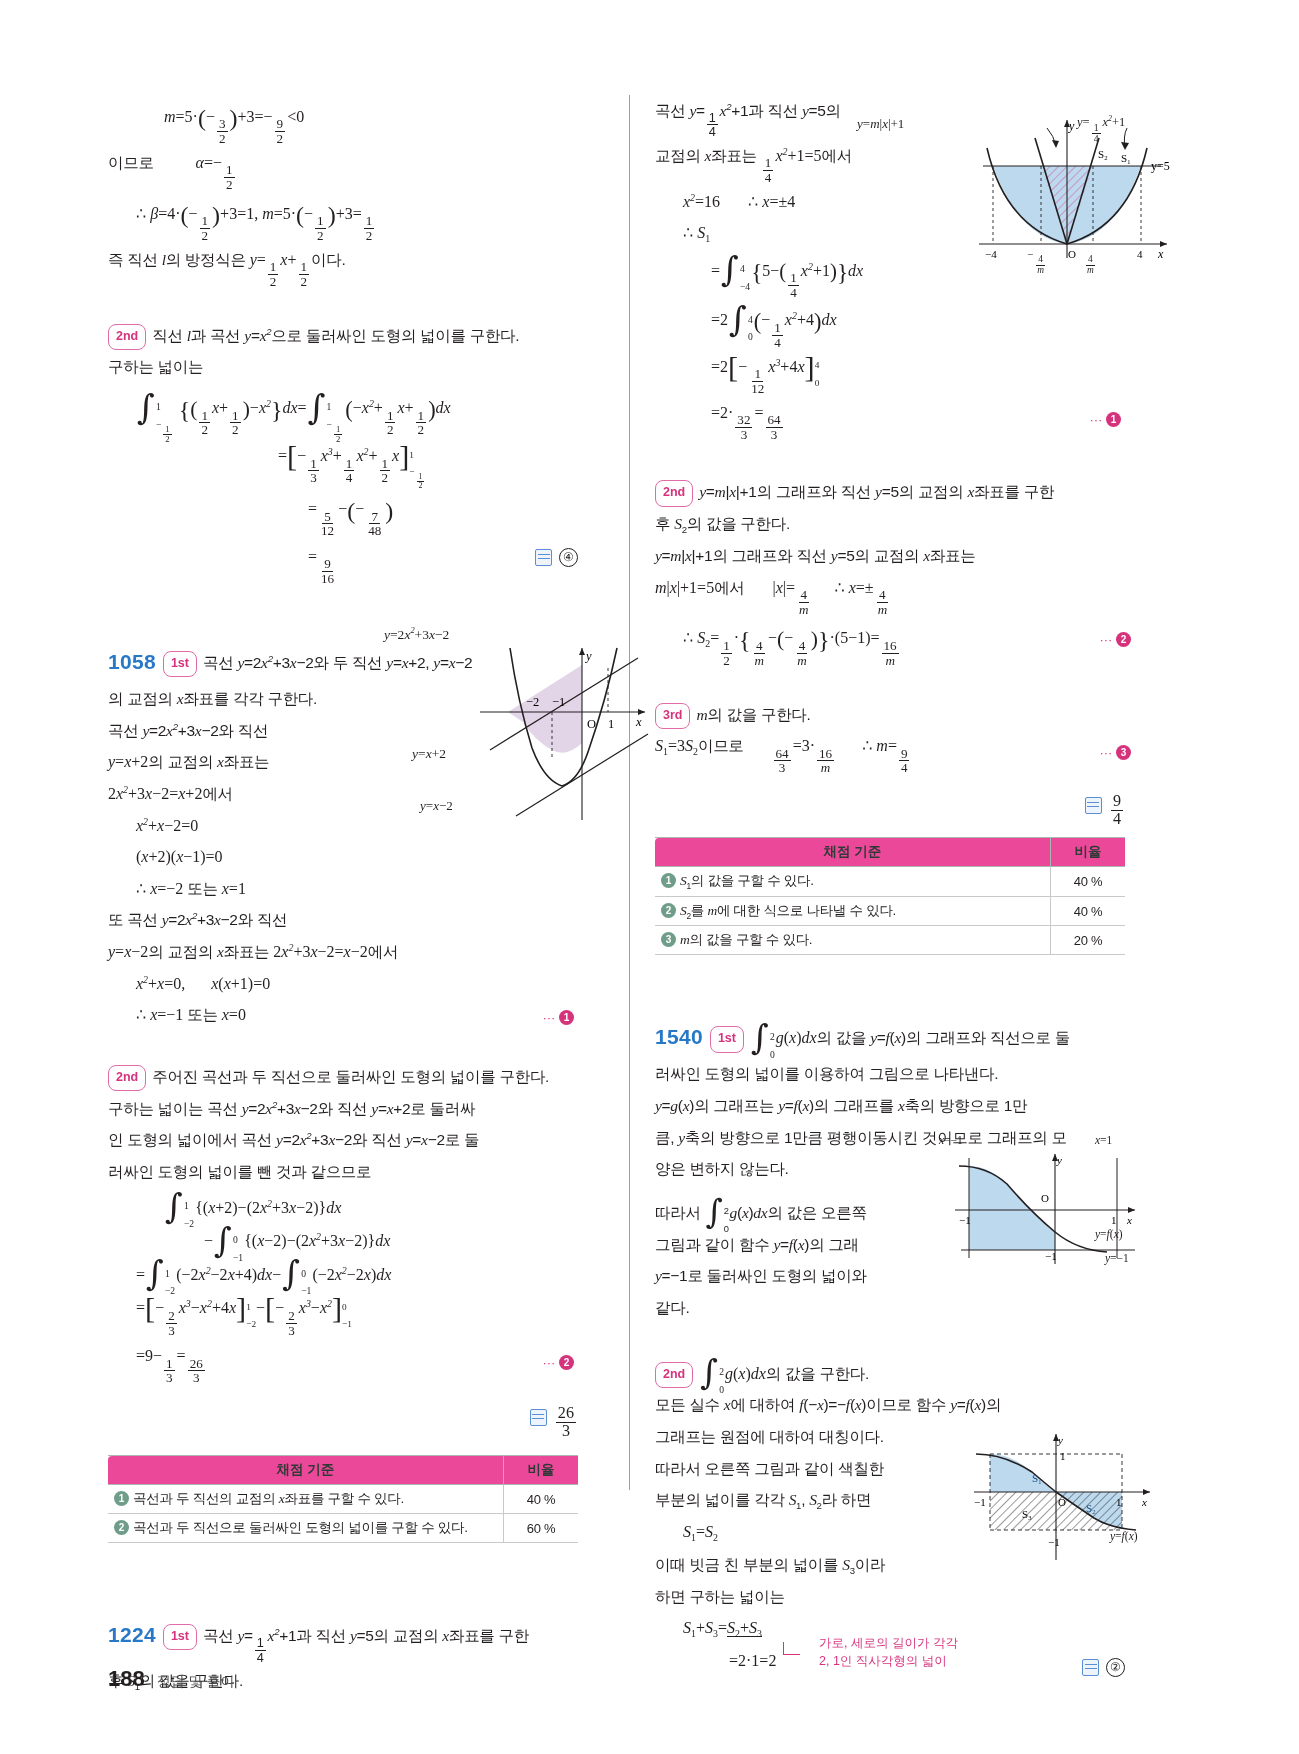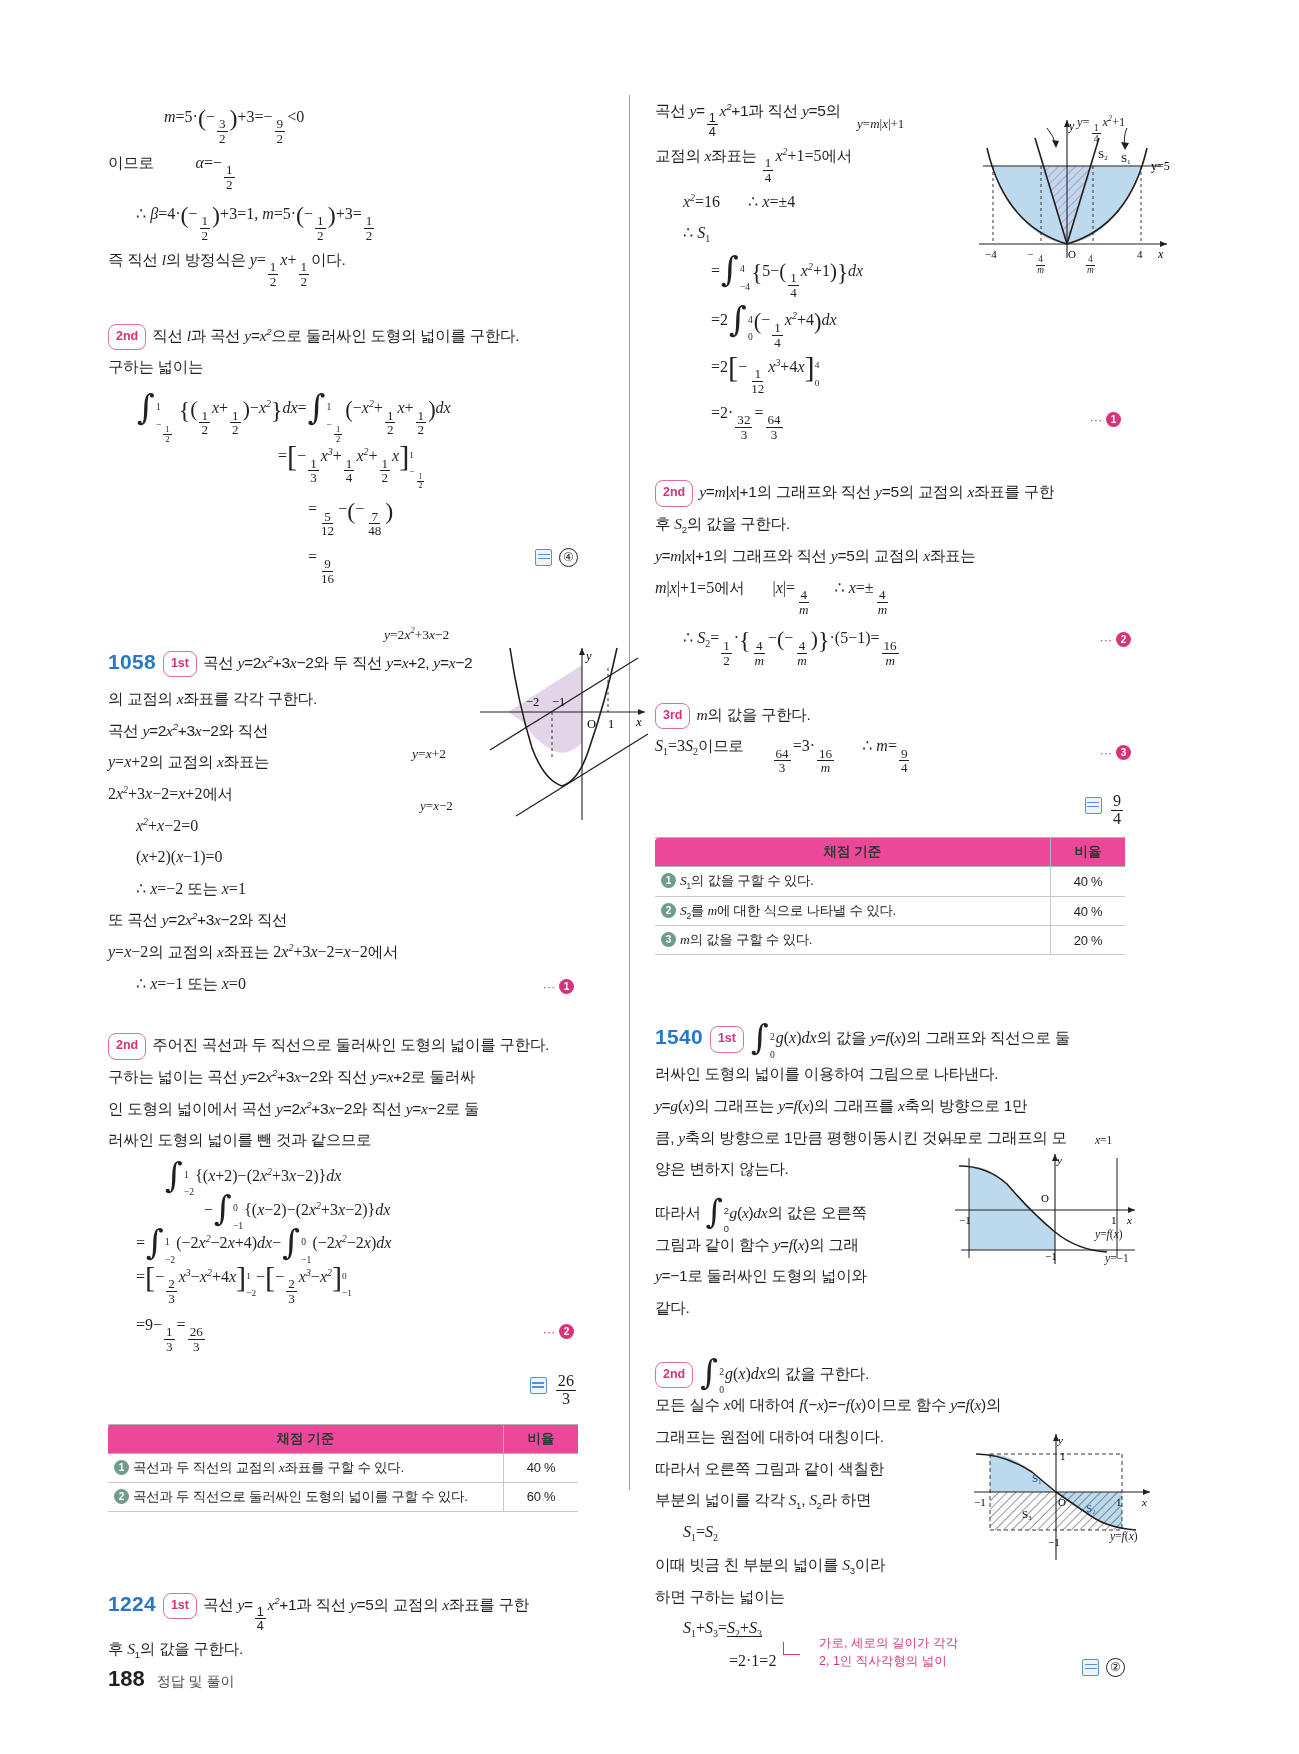--- a/index.html
+++ b/index.html
@@ -249,6 +249,7 @@
       <div class="line indent1">∴ <span class="mth">x</span>=−2 <span class="ko">또는</span> <span class="mth">x</span>=1</div>
       <div class="line"><span class="ko">또 곡선 <span class="mth">y</span>=2<span class="mth">x</span><sup class="e">2</sup>+3<span class="mth">x</span>−2와 직선</span></div>
       <div class="line"><span class="mth">y</span>=<span class="mth">x</span>−2<span class="ko">의 교점의 <span class="mth">x</span>좌표는</span> 2<span class="mth">x</span><sup class="e">2</sup>+3<span class="mth">x</span>−2=<span class="mth">x</span>−2<span class="ko">에서</span></div>
+      <div class="line indent1"><span class="mth">x</span><sup class="e">2</sup>+<span class="mth">x</span>=0,<span style="display:inline-block;width:26px"></span><span class="mth">x</span>(<span class="mth">x</span>+1)=0</div>
       <div class="line indent1" style="position:relative">∴ <span class="mth">x</span>=−1 <span class="ko">또는</span> <span class="mth">x</span>=0
         <span class="arrowmk" style="position:absolute;right:0;top:6px">···&nbsp;<span class="dotmk">1</span></span>
       </div>

